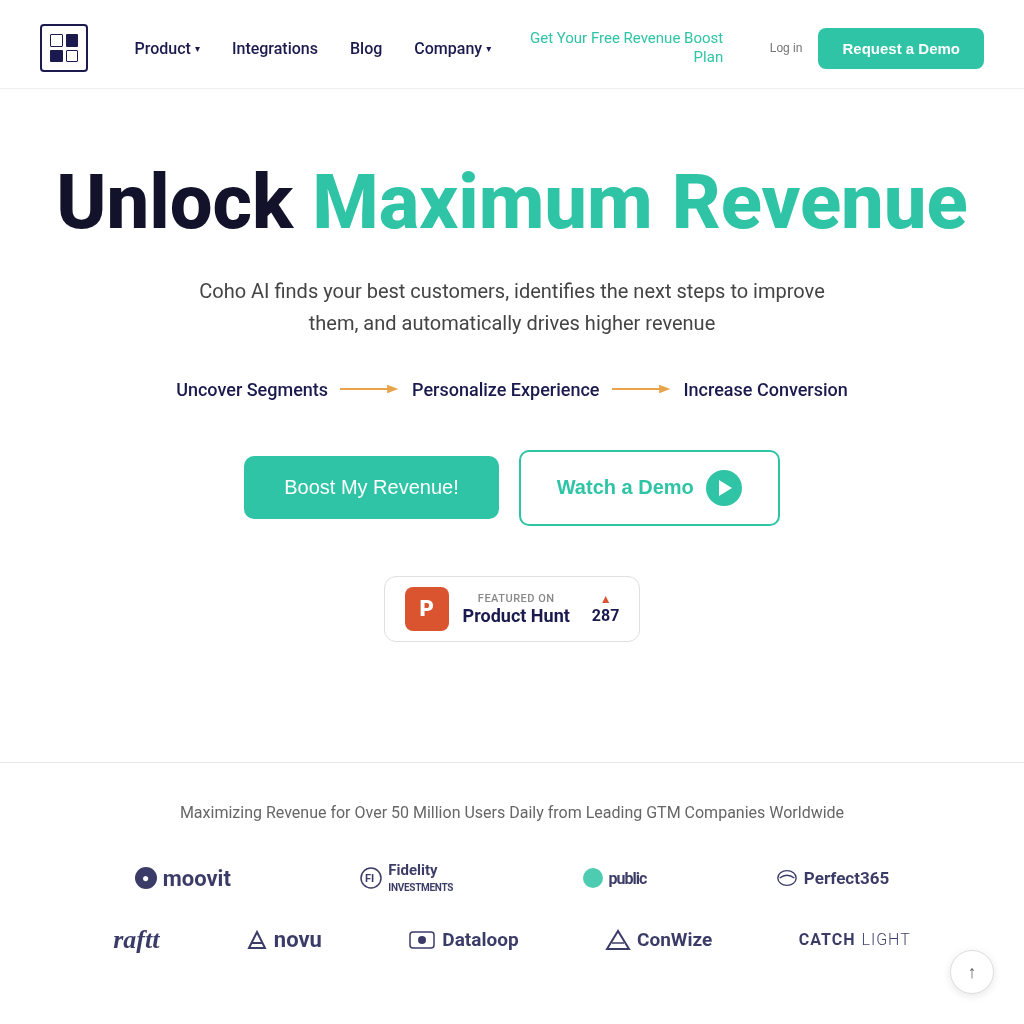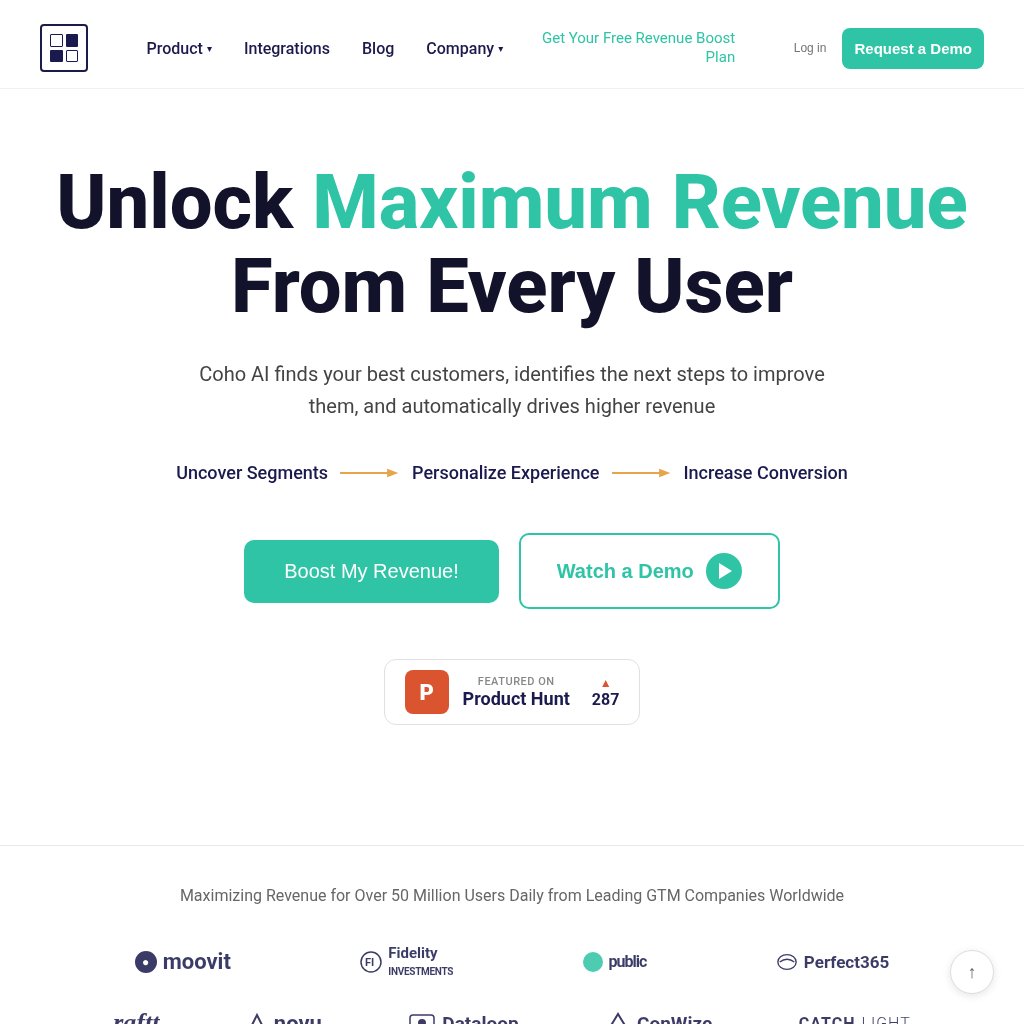--- a/index.html
+++ b/index.html
@@ -25,7 +25,7 @@
     .login-btn { color: #737373; font-size: 12px; font-weight: 400; text-decoration: none; cursor: pointer; background: none; border: none; }
     .demo-btn {
       background: #2ec4a5; color: #fff; border: none; border-radius: 8px;
-      padding: 12px 12px; font-size: 15px; font-weight: 600; cursor: pointer;
+      padding: 12px 24px; font-size: 15px; font-weight: 600; cursor: pointer;
     }
     .chevron { font-size: 10px; }
 

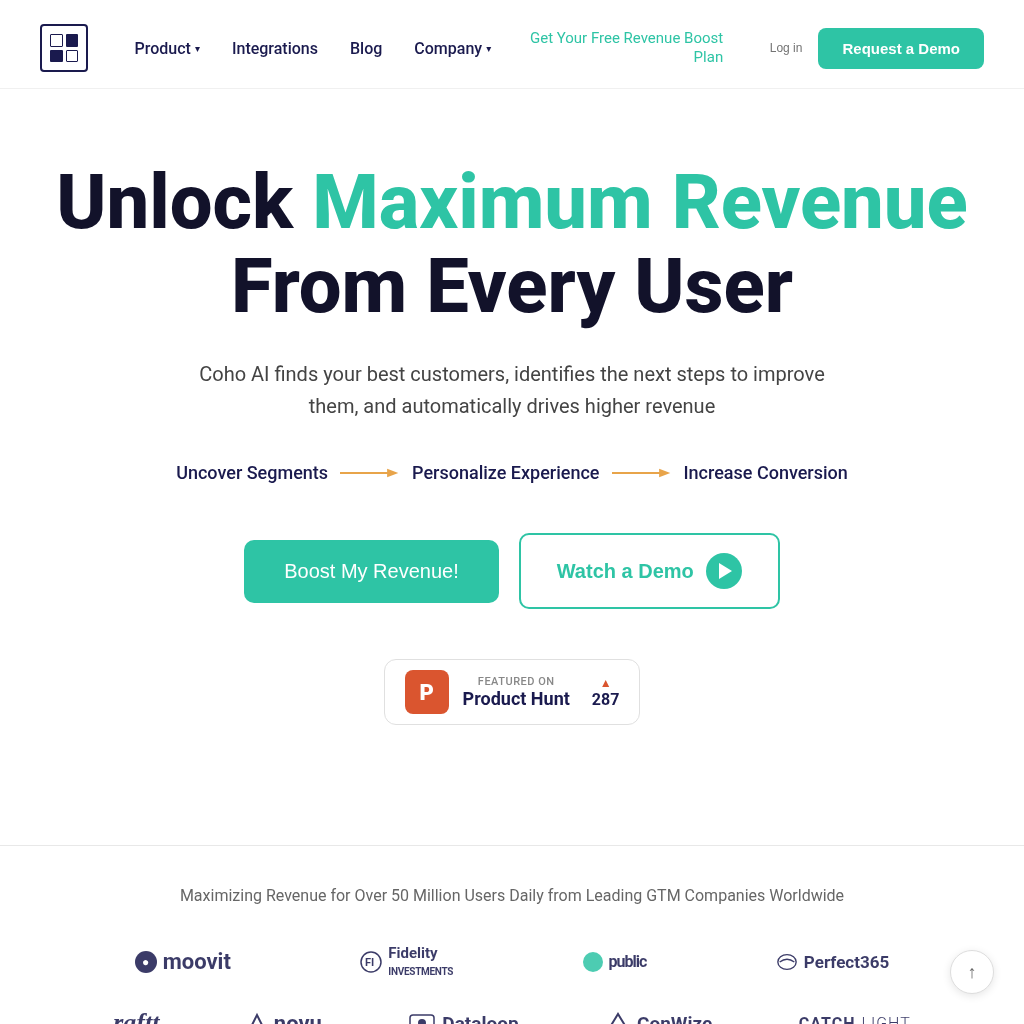--- a/index.html
+++ b/index.html
@@ -134,7 +134,6 @@
 <section class="hero">
   <h1 class="hero-title">
     <span>Unlock </span><span class="accent">Maximum Revenue</span><br>
-    <span>From Every User</span>
   </h1>
   <p class="hero-subtitle">Coho AI finds your best customers, identifies the next steps to improve them, and automatically drives higher revenue</p>
 

